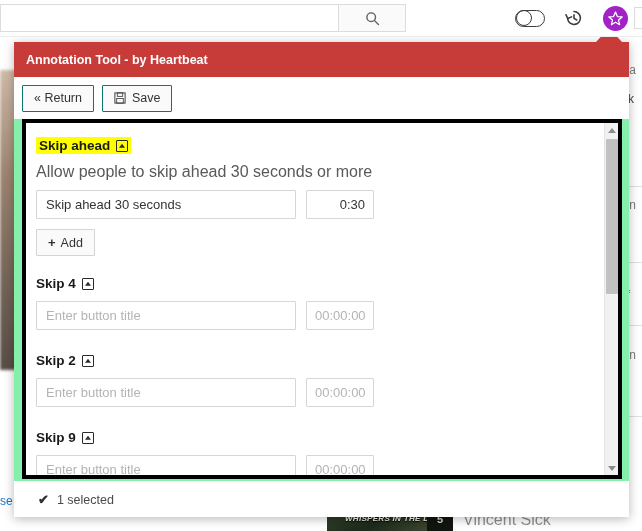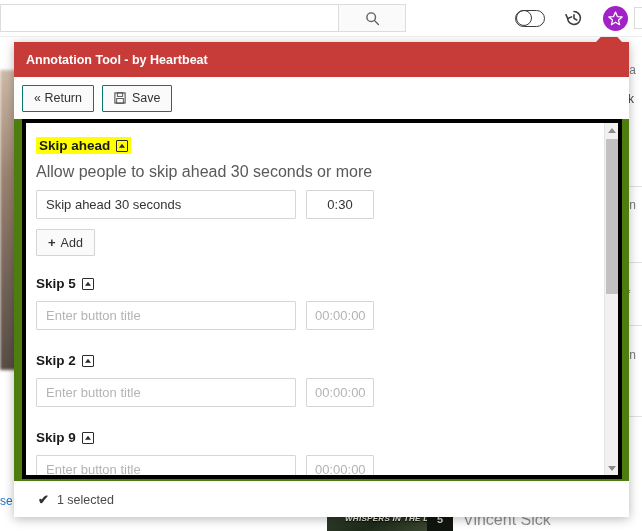--- a/index.html
+++ b/index.html
@@ -198,7 +198,7 @@
     top: 42px;
     width: 615px;
     height: 475px;
-    background: #4d7c0f;
+    background: #86efac;
     box-shadow: 0 2px 10px rgba(0,0,0,.28);
     z-index: 30;
     overflow: hidden;

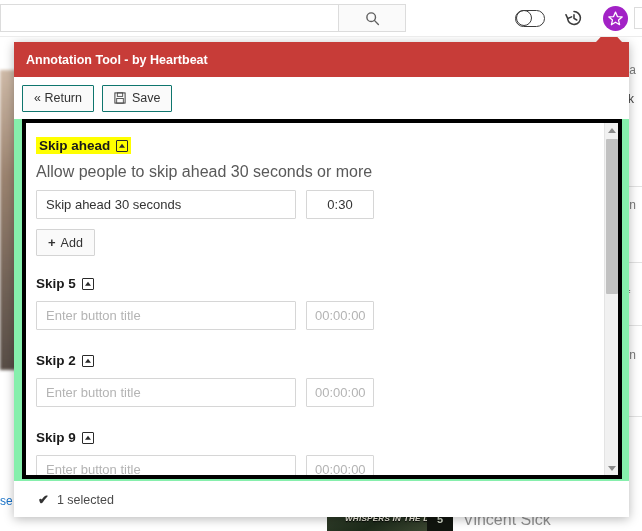--- a/index.html
+++ b/index.html
@@ -325,7 +325,7 @@
     font-family: "Liberation Sans", sans-serif;
     color: #333;
     background: #fff;
-    text-align: center;
+    text-align: right;
     outline: none;
     border-radius: 1px;
   }

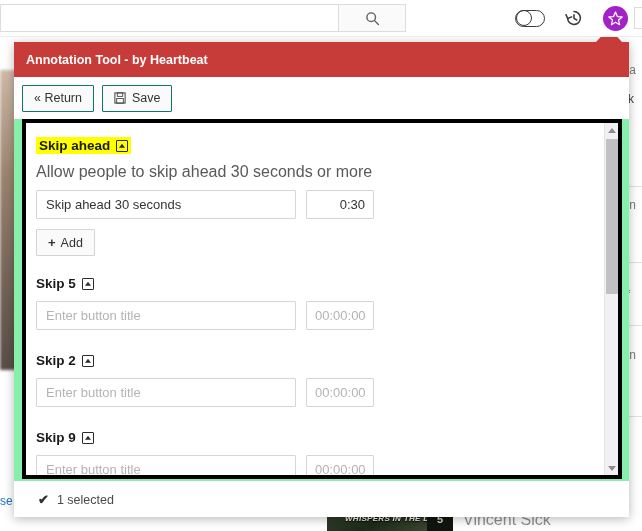--- a/index.html
+++ b/index.html
@@ -504,7 +504,7 @@
 
       <div style="margin-top:14px;">
         <div class="section-title">
-          <span>Skip 5</span>
+          <span>Skip 4</span>
           <span class="collapse-icon"></span>
         </div>
         <div class="field-row">

